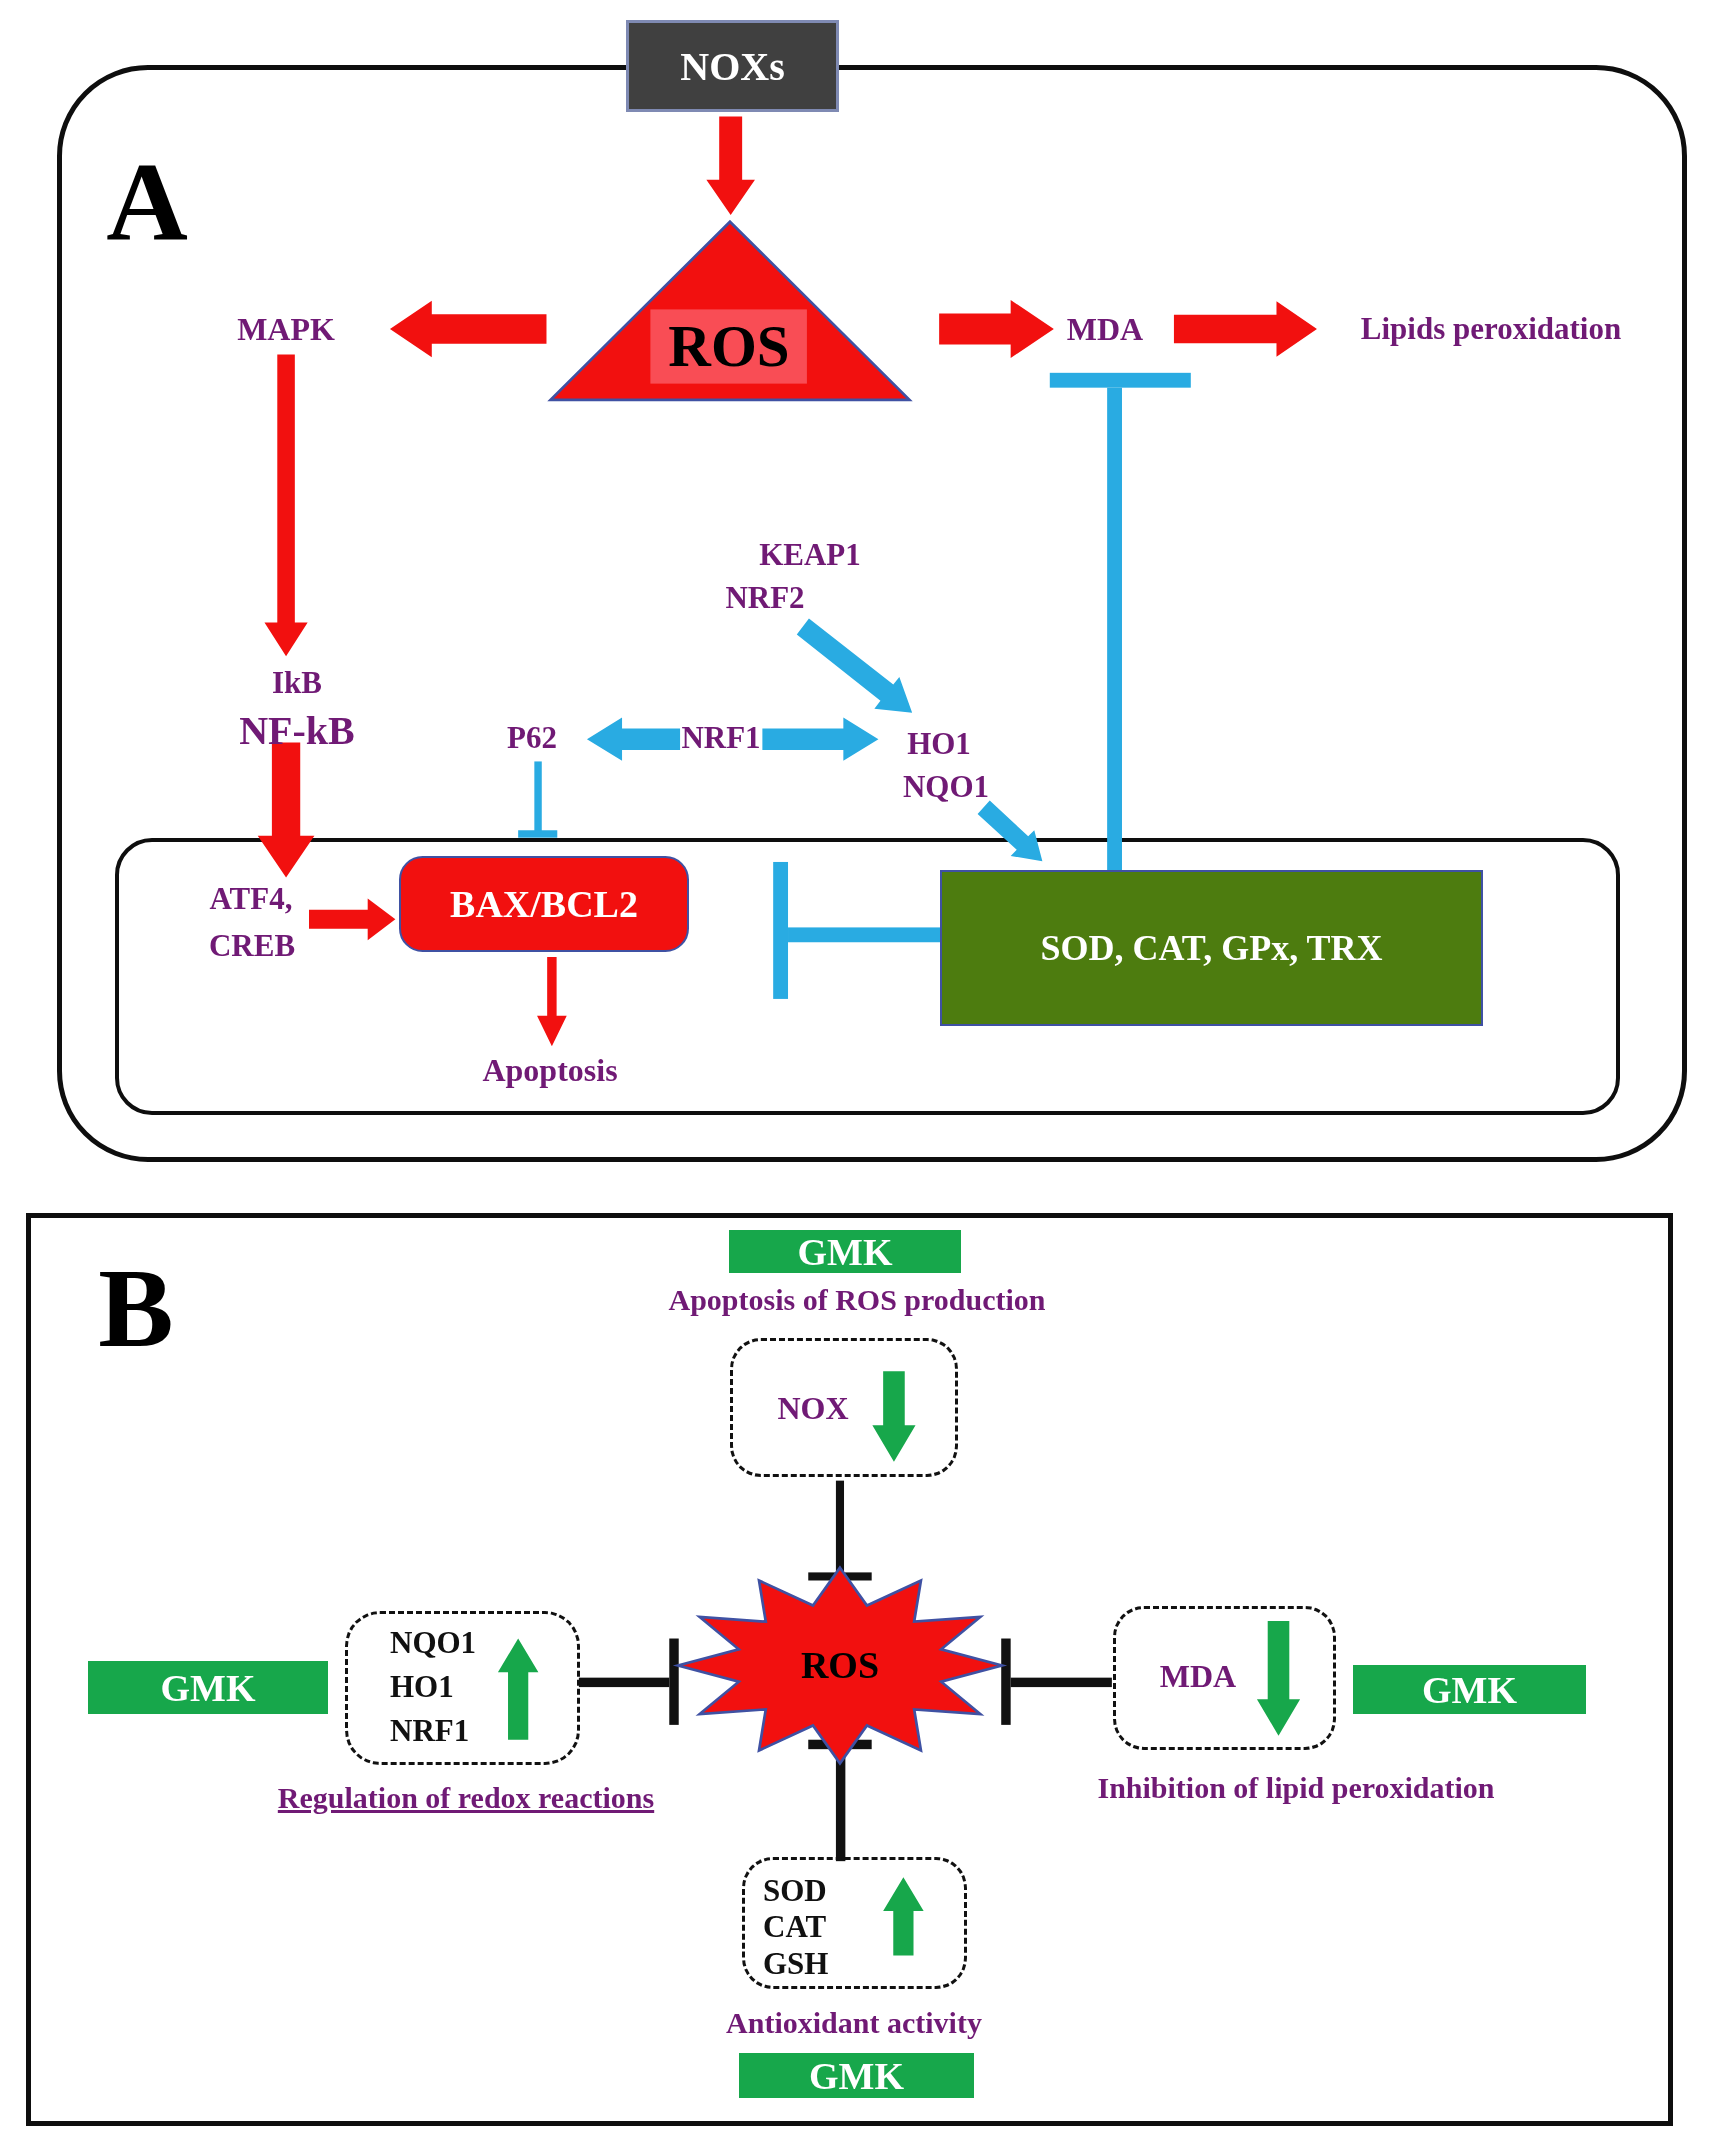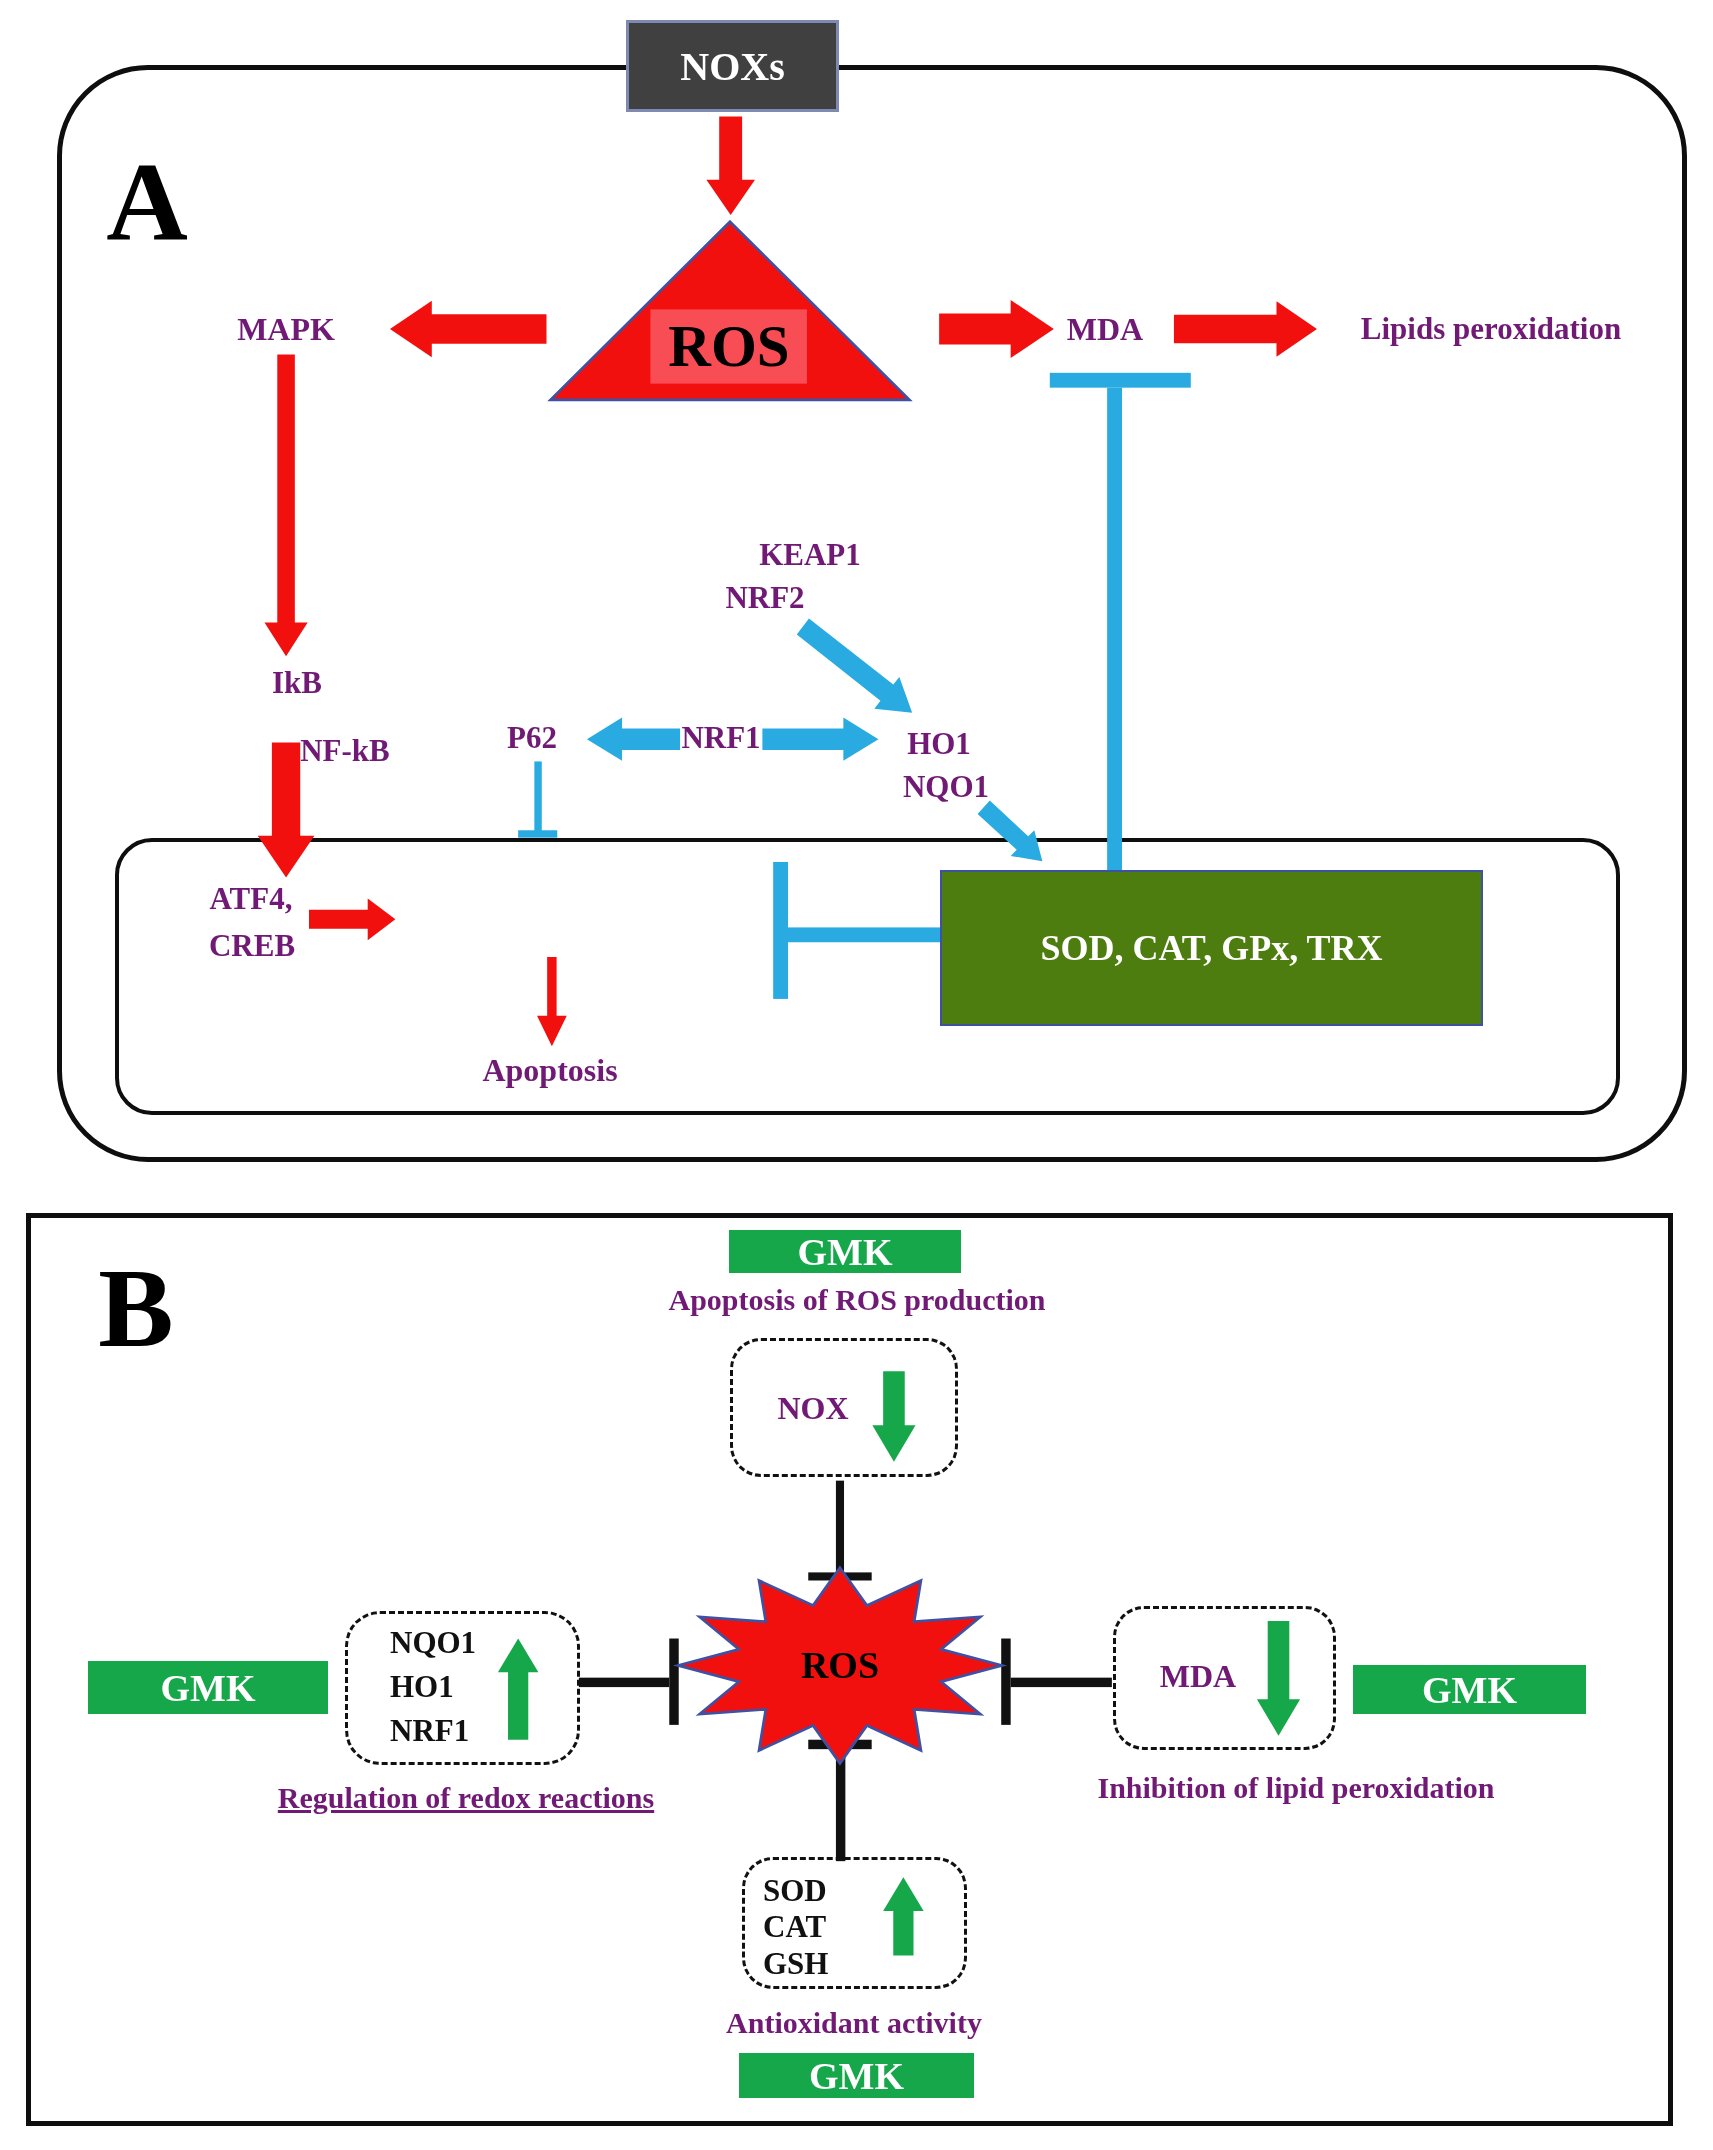--- a/index.html
+++ b/index.html
@@ -88,7 +88,7 @@
   <div class="lbl" style="left:1105px;top:329px;font-size:32px;">MDA</div>
   <div class="lbl" style="left:1491px;top:329px;font-size:31px;">Lipids peroxidation</div>
   <div class="lbl" style="left:297px;top:683px;font-size:31px;">IkB</div>
-  <div class="lbl" style="left:297px;top:751px;font-size:31px;margin-left:48px;">NF-kB</div>
+  <div class="lbl" style="left:297px;top:730px;font-size:40px;">NF-kB</div>
   <div class="lbl" style="left:777px;top:555px;font-size:31px;margin-left:33px;">KEAP1</div>
   <div class="lbl" style="left:765px;top:598px;font-size:31px;">NRF2</div>
   <div class="lbl" style="left:532px;top:738px;font-size:31px;">P62</div>

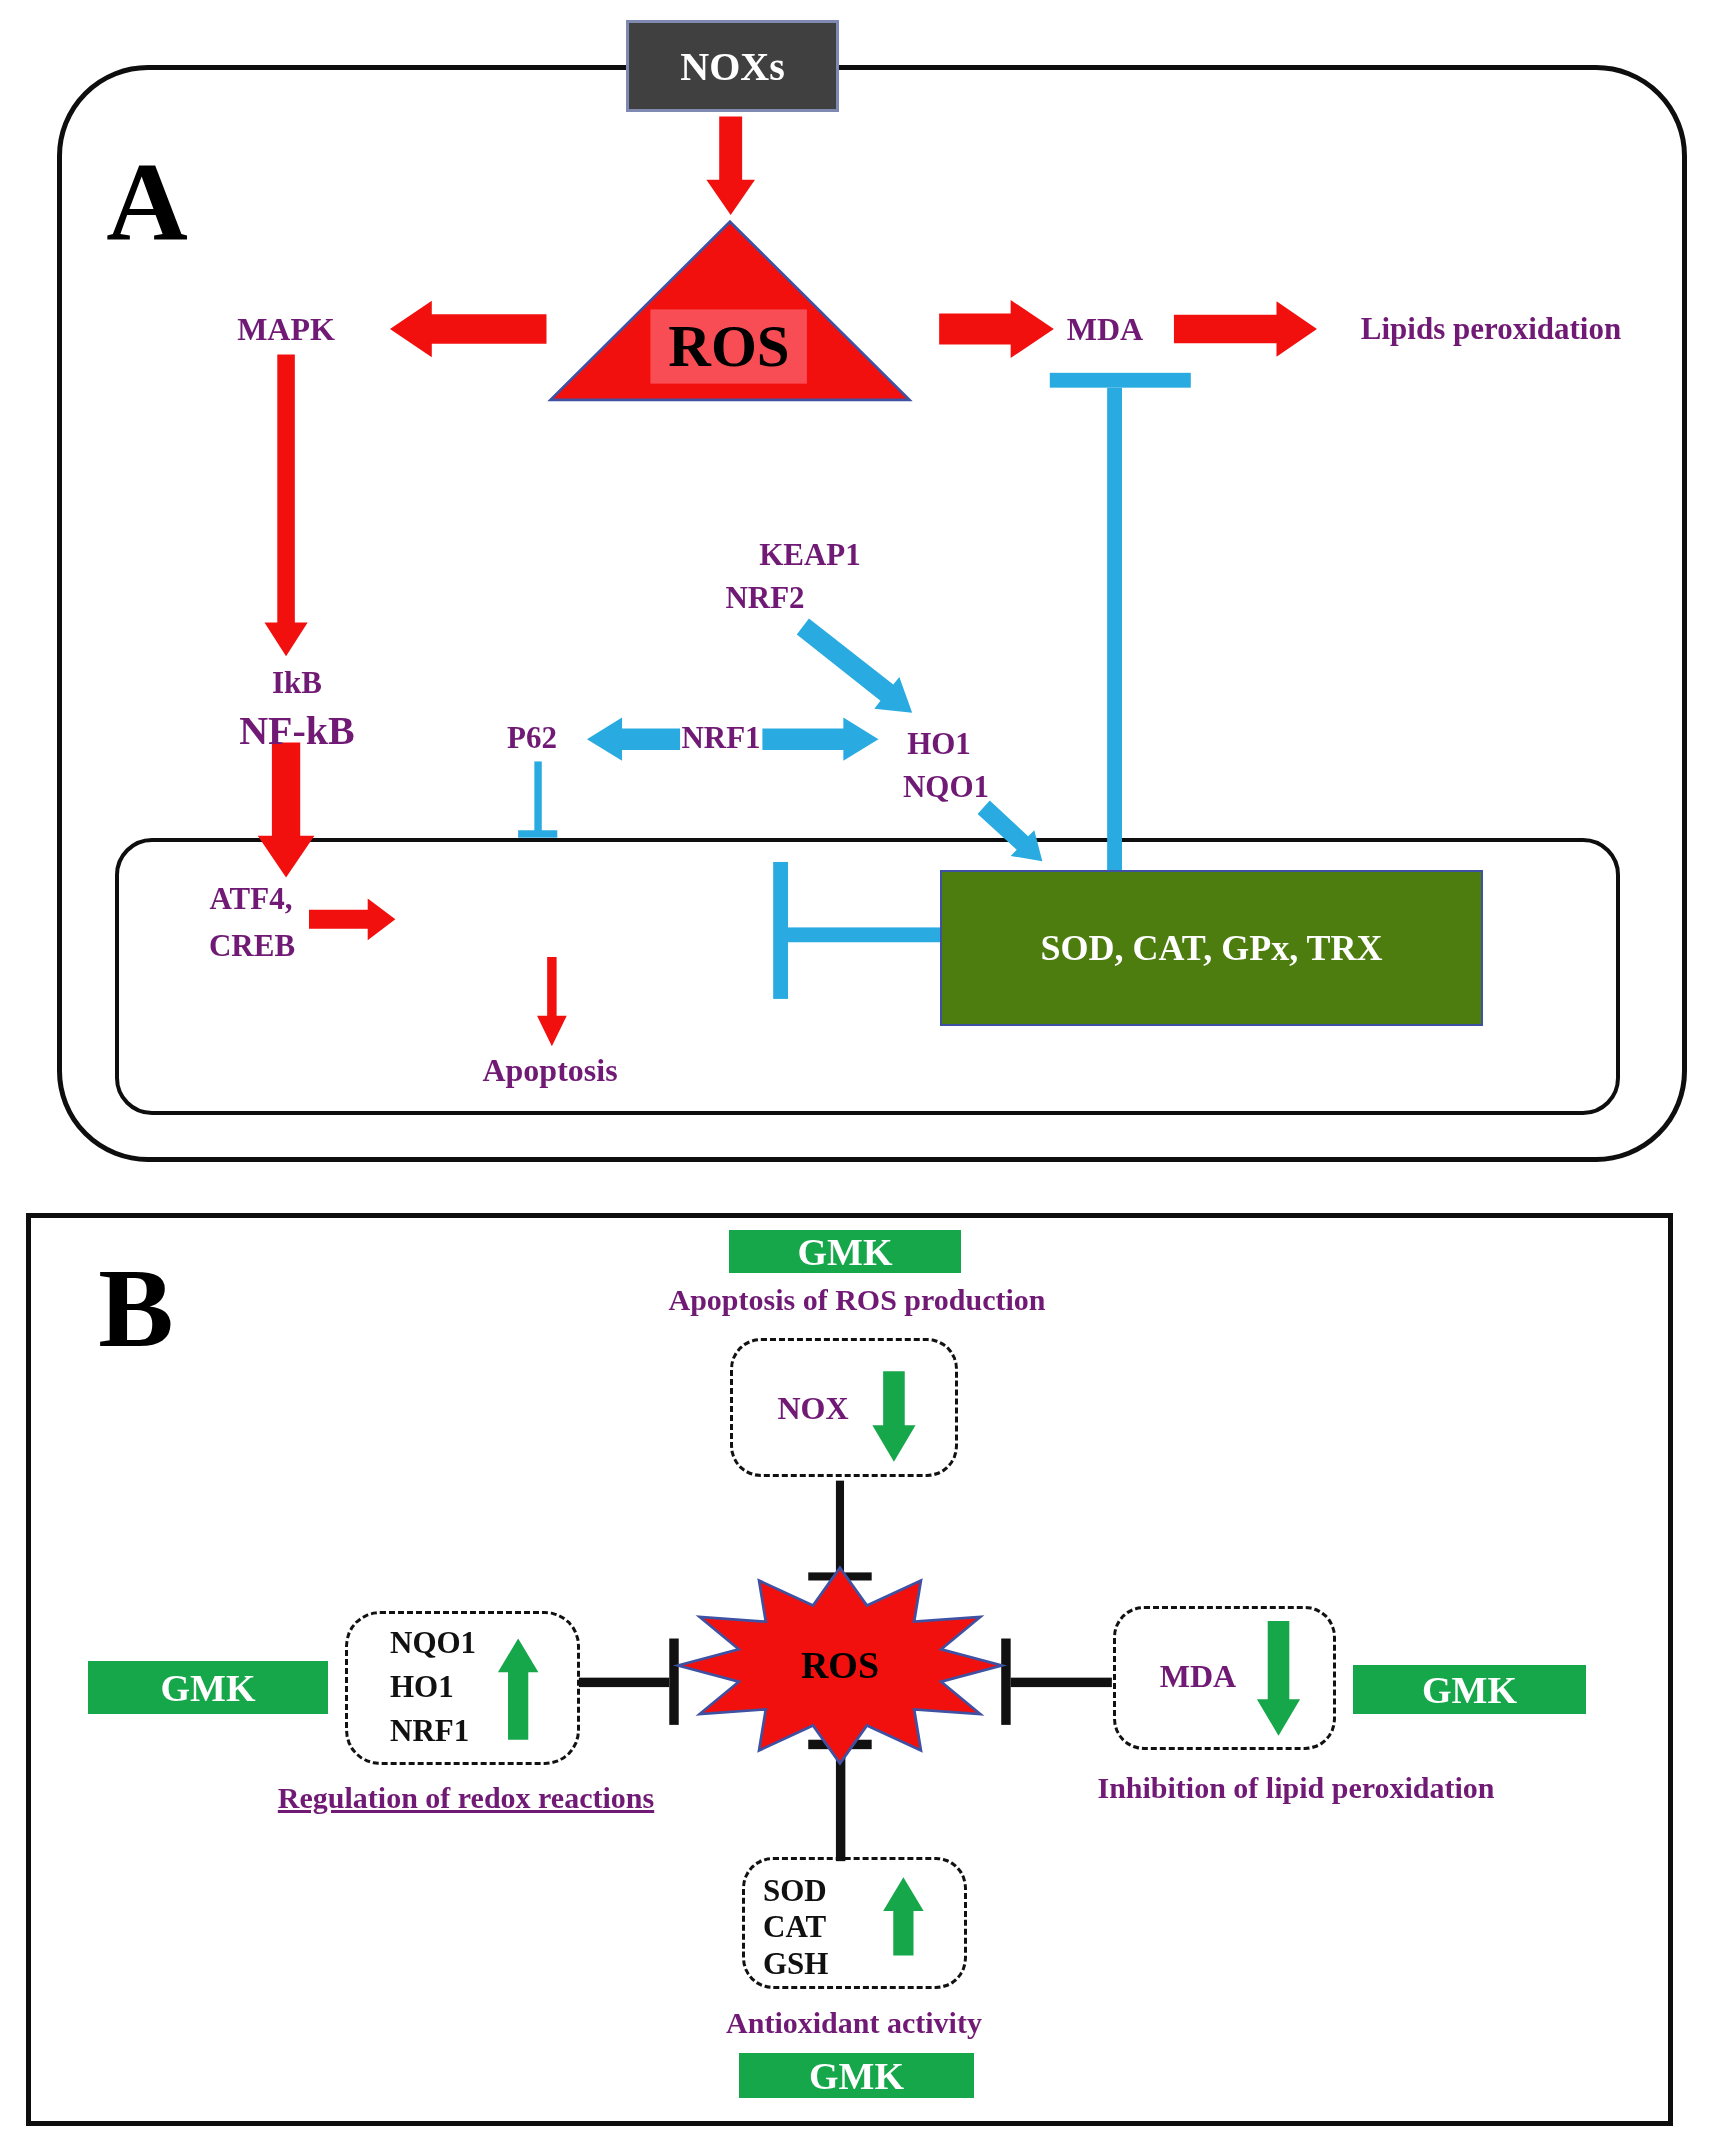--- a/index.html
+++ b/index.html
@@ -78,6 +78,9 @@
     <span class="boxtext" style="font-size:40px;">NOXs</span>
   </div>
 
+  <div class="box" style="left:399px;top:856px;width:290px;height:96px;background:#f2100f;border:2.7px solid #3f51a3;border-radius:23.6px;">
+    <span class="boxtext" style="font-size:38px;">BAX/BCL2</span>
+  </div>
 
   <div class="box" style="left:940px;top:870px;width:543px;height:156px;background:#4d7c0f;border:2.7px solid #3f51a3;">
     <span class="boxtext" style="font-size:36px;">SOD, CAT, GPx, TRX</span>

